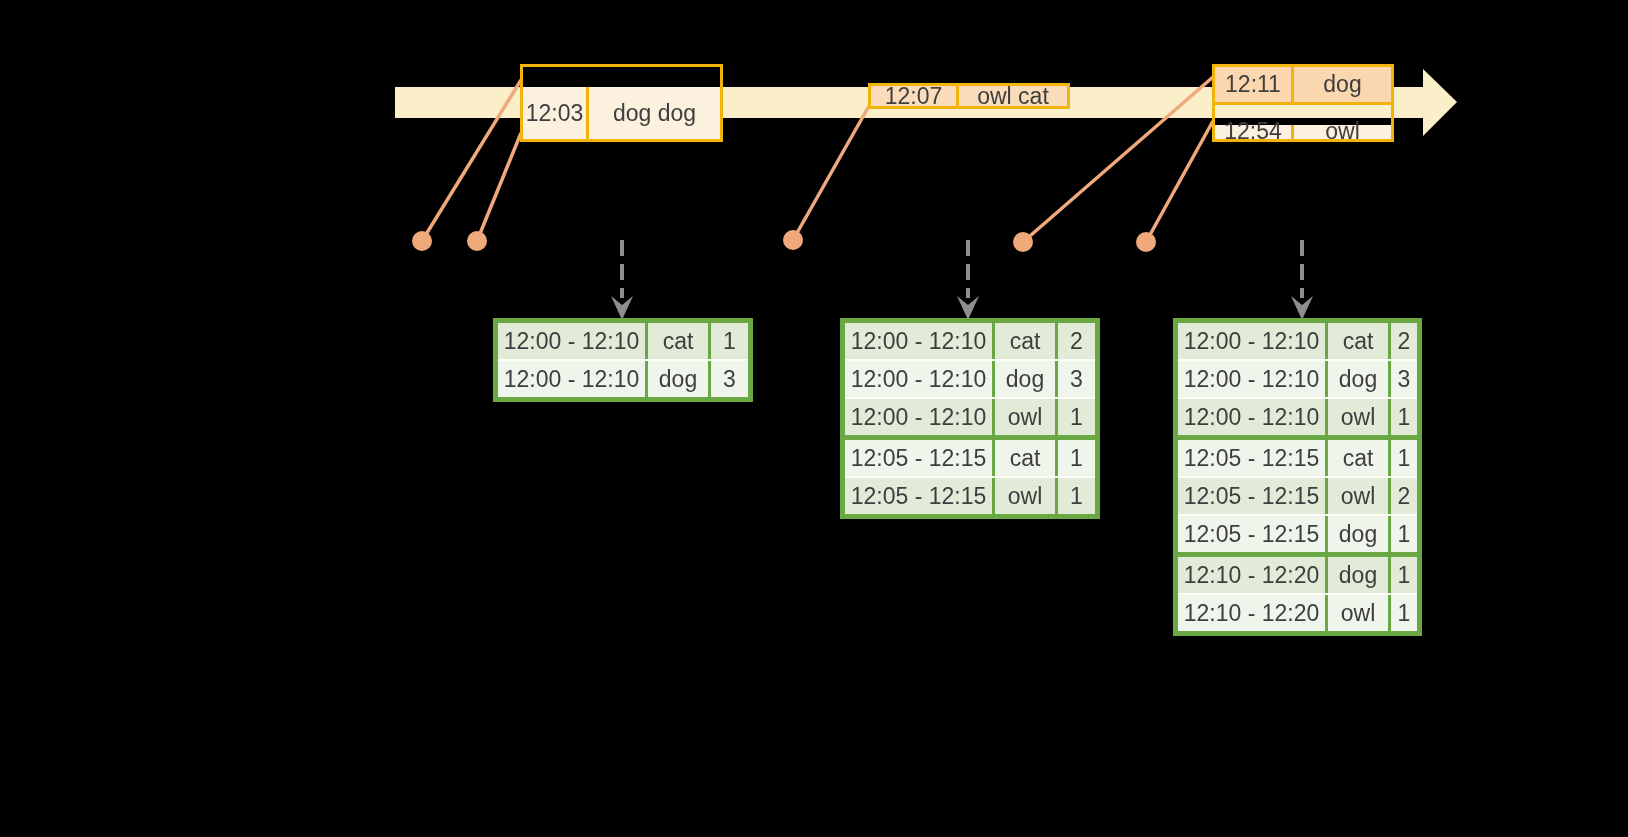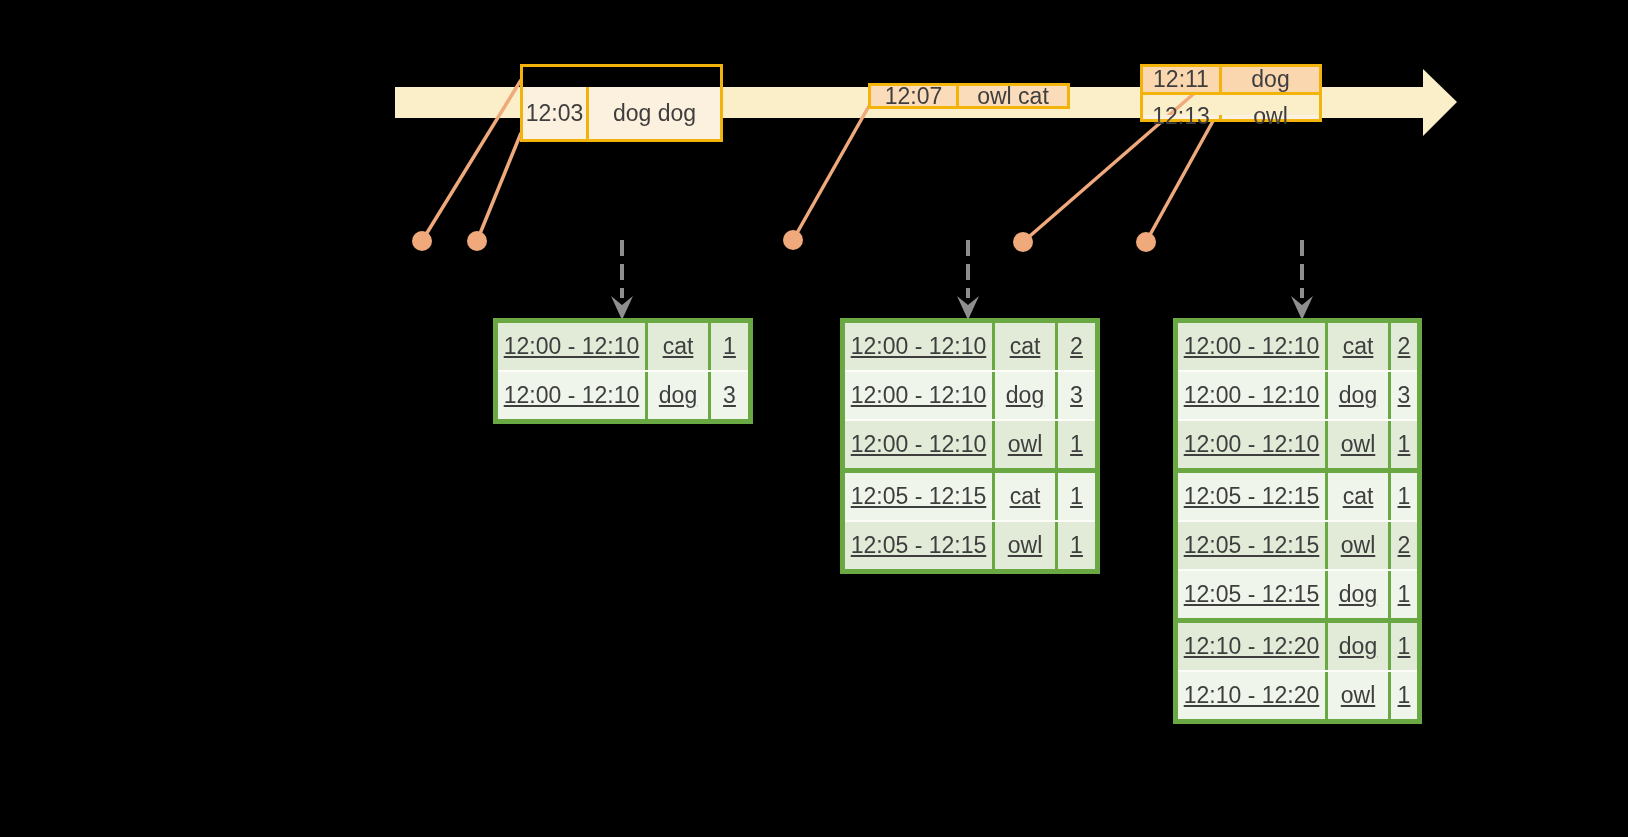--- a/index.html
+++ b/index.html
@@ -99,7 +99,7 @@
         <div class="event-words">owl cat</div>
       </div>
     </div>
-  <div class="event-box" style="left:1140px;top:64px;width:182px;height:58px;--tw:76px">
+  <div class="event-box" style="left:1212px;top:64px;width:182px;height:78px;--tw:76px">
       <div class="event-row dark">
         <div class="event-time">12:11</div>
         <div class="event-words">dog</div>

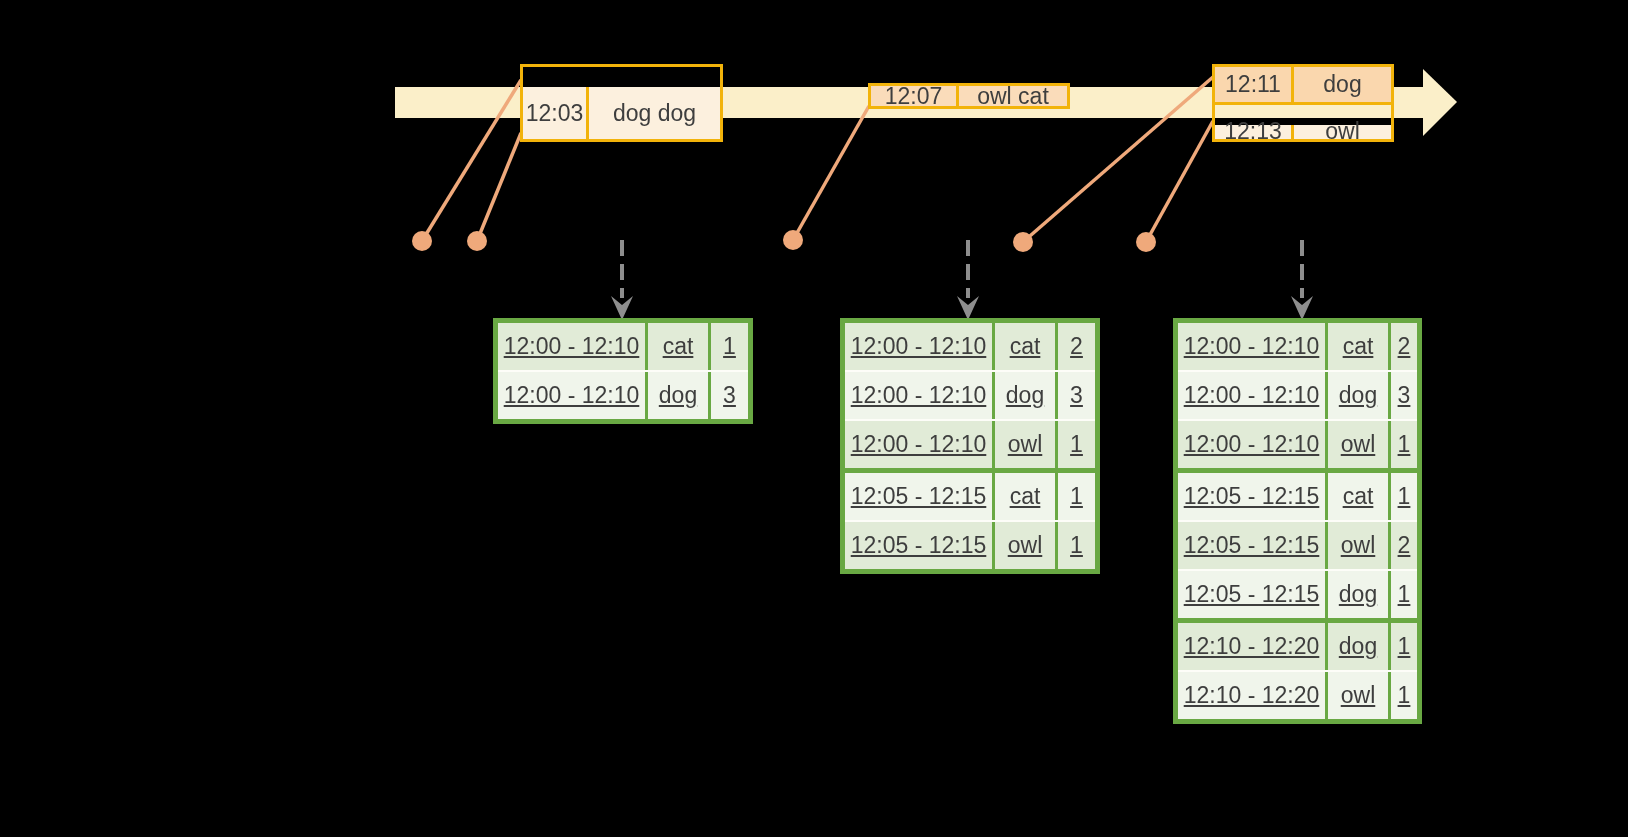--- a/index.html
+++ b/index.html
@@ -105,7 +105,7 @@
         <div class="event-words">dog</div>
       </div>
       <div class="event-row light">
-        <div class="event-time">12:13</div>
+        <div class="event-time">12:54</div>
         <div class="event-words">owl</div>
       </div>
     </div>

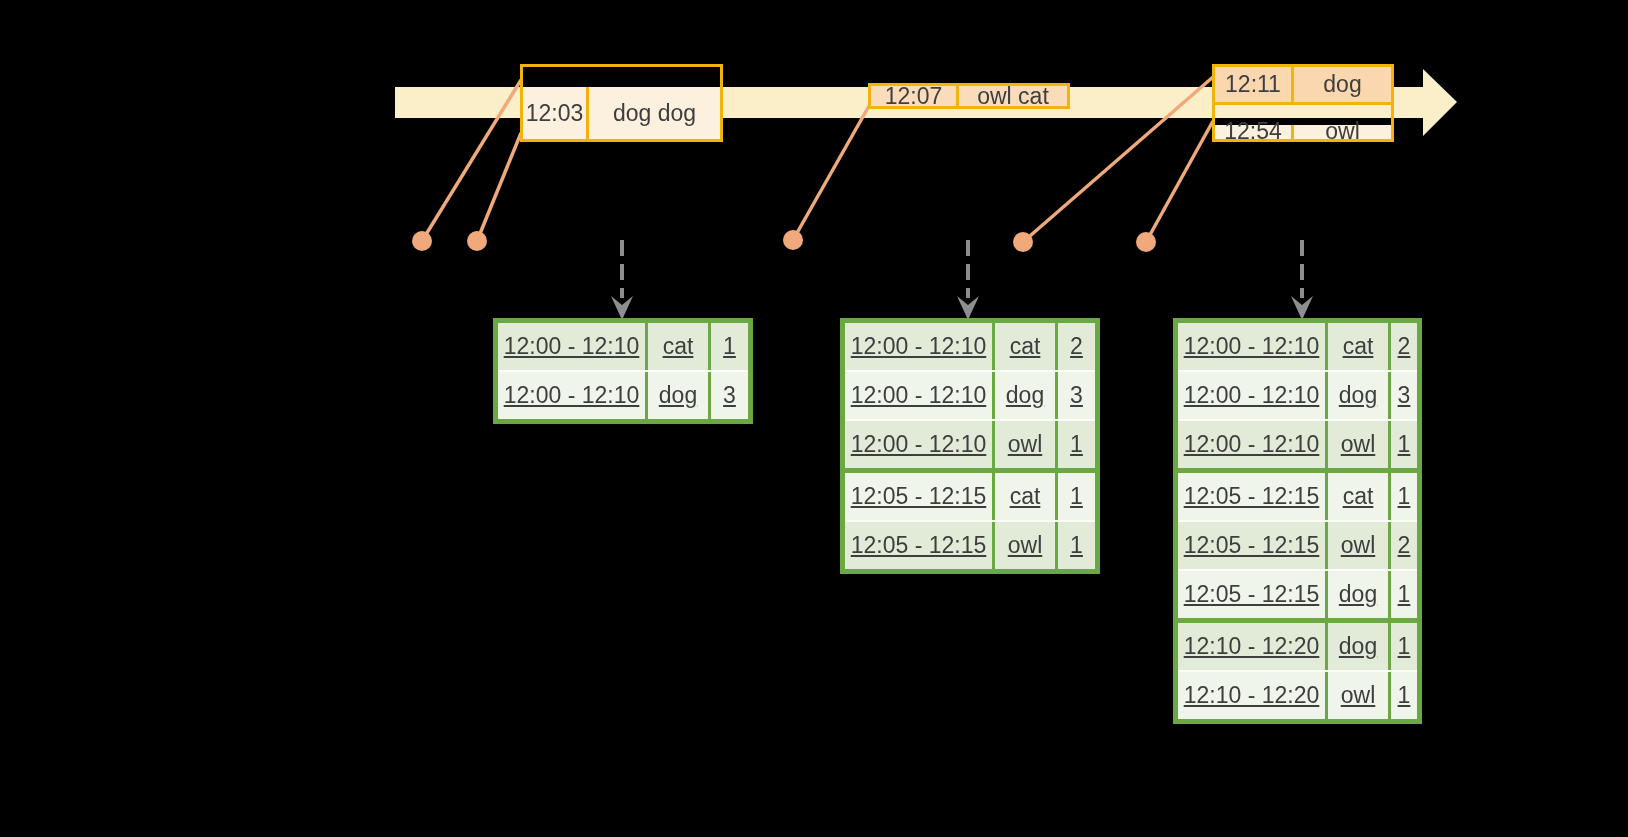--- a/index.html
+++ b/index.html
@@ -46,7 +46,7 @@
     border:5px solid var(--table-border);
     display:flex;flex-direction:column;font-size:23px;
   }
-  .t-row{display:flex;height:47px;flex:none;text-decoration:underline;}
+  .t-row{display:flex;height:36px;flex:none;}
   .t-row + .t-row{border-top:2px solid #FDFDF8;}
   .t-row.group-break{border-top:5px solid var(--table-border);}
   .t-row.dark > div{background:var(--table-row-dark);}

